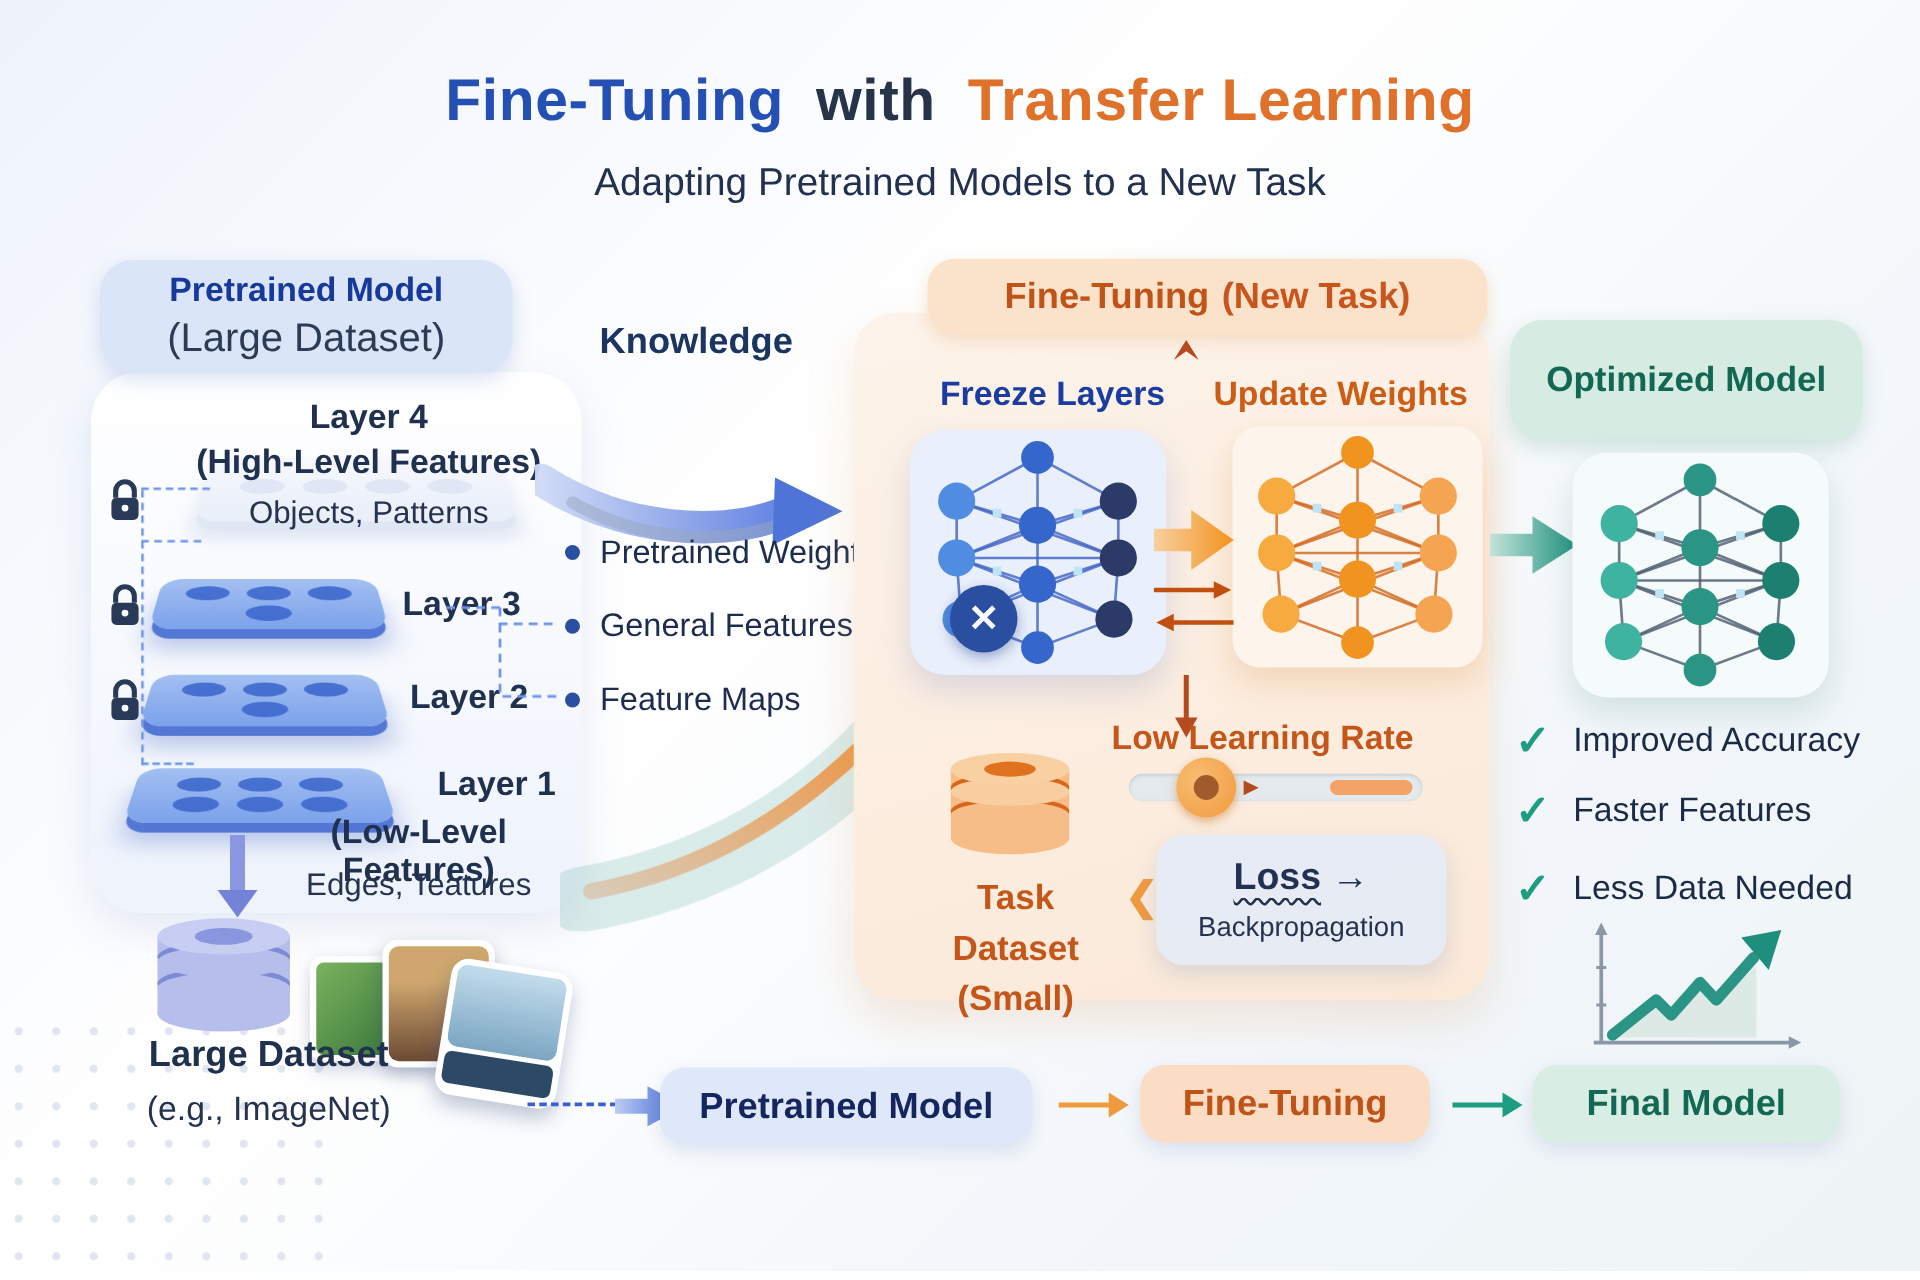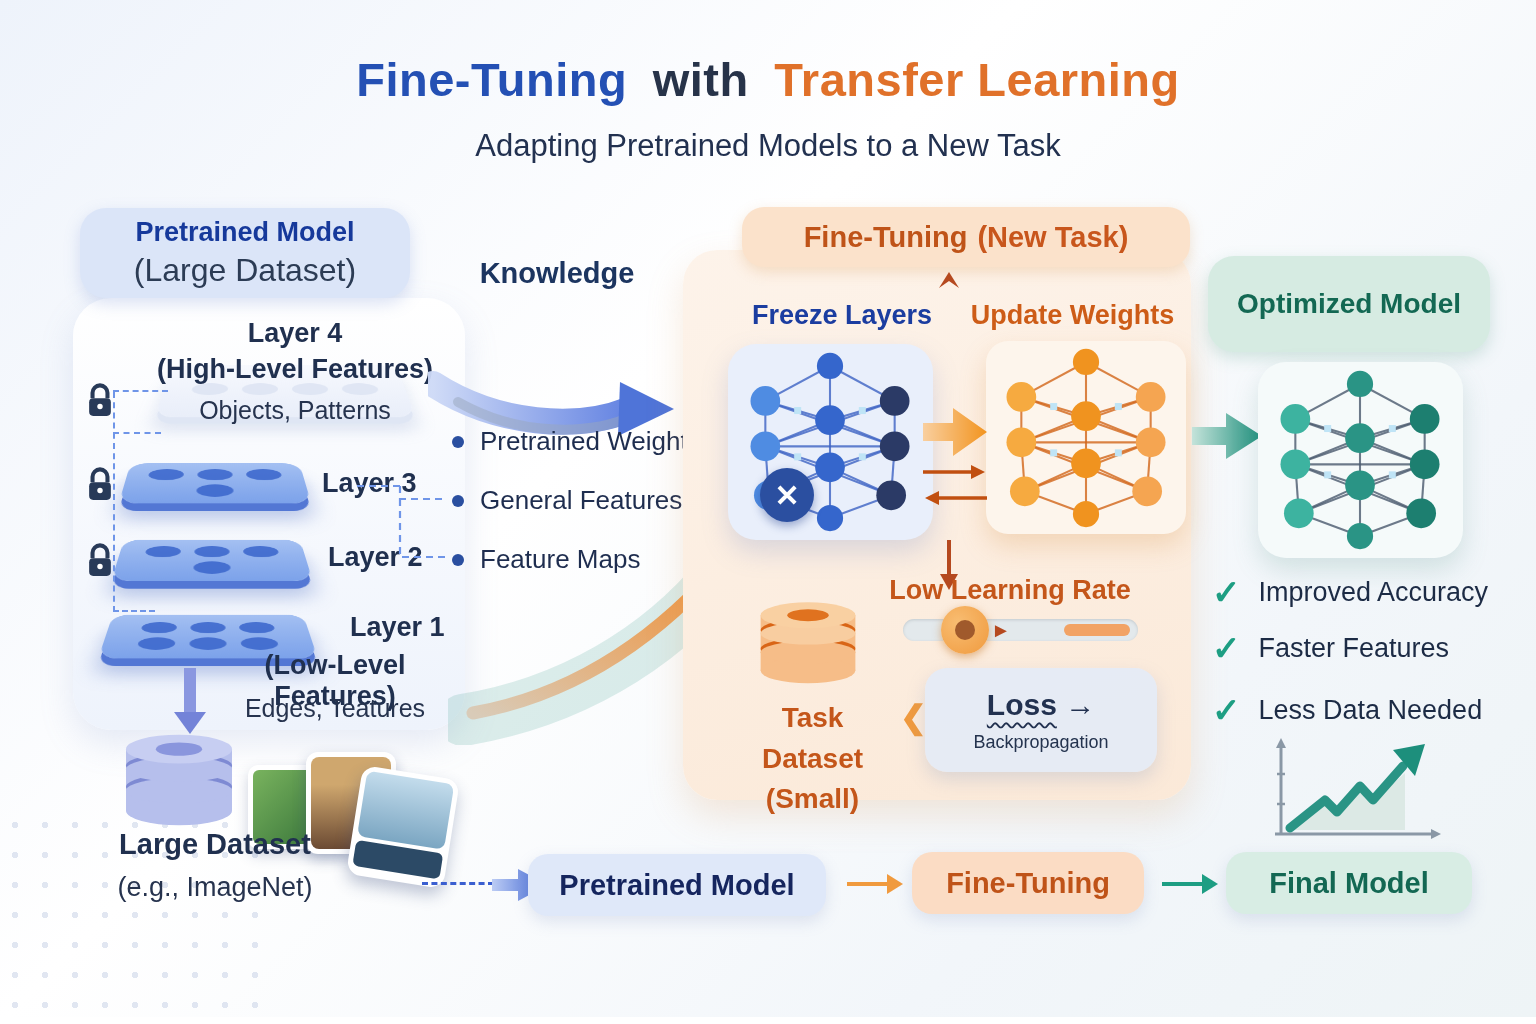--- a/index.html
+++ b/index.html
@@ -71,7 +71,7 @@
     display:flex;flex-direction:column;align-items:center;justify-content:center;box-shadow:0 8px 18px rgba(130,150,190,.25);}
   .loss-box .l1{font-size:30px;font-weight:bold;color:#223150;}
   .loss-box .l1 .w{text-decoration:underline wavy #223150 2px;text-underline-offset:7px;}
-  .loss-box .l2{font-size:18px;color:#24334e;margin-top:10px;}
+  .loss-box .l2{font-size:22px;color:#24334e;margin-top:10px;}
   .chev{left:900px;top:698px;font-size:32px;color:#f09a3e;font-weight:bold;}
   
   .opt-pill{left:1208px;top:256px;width:282px;height:96px;border-radius:26px;background:#d6ebe2;

